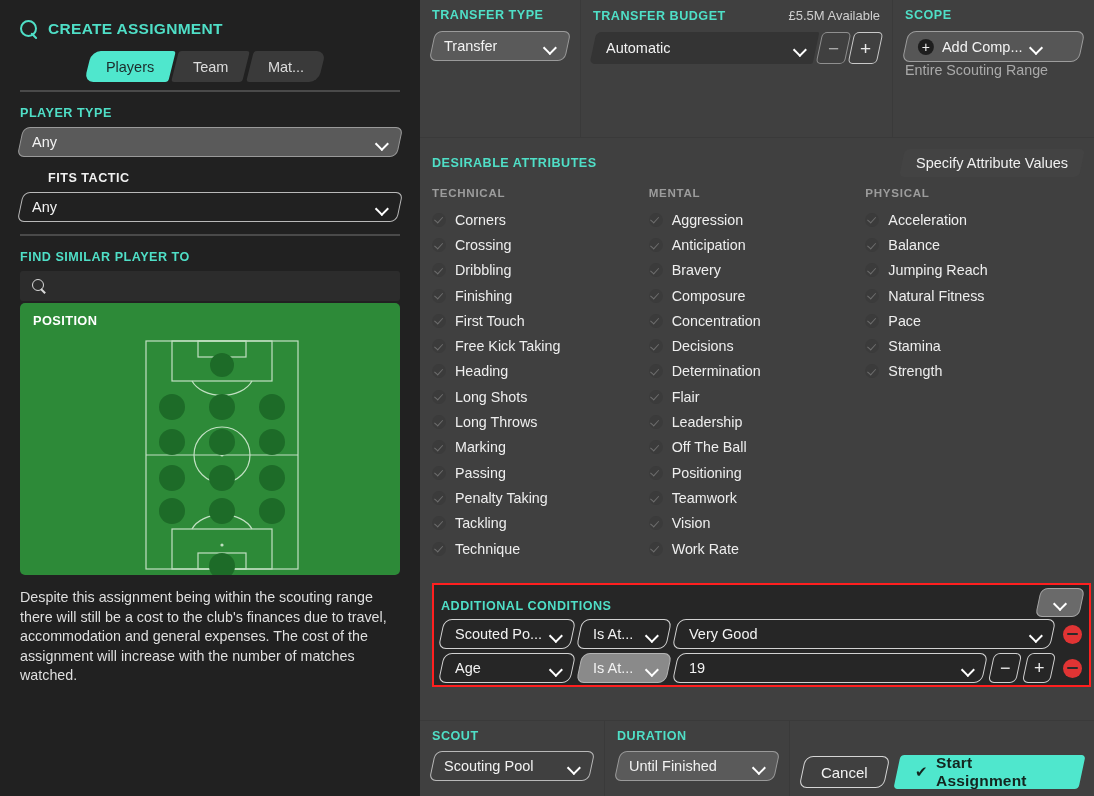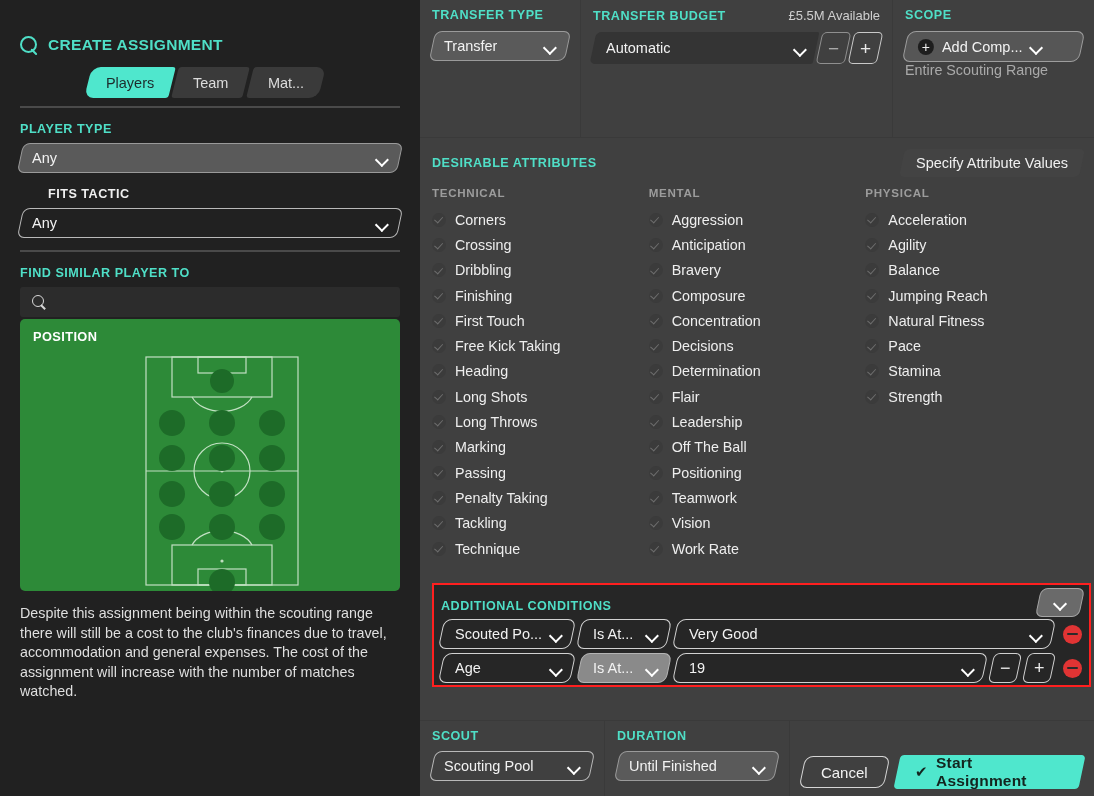--- a/index.html
+++ b/index.html
@@ -26,7 +26,7 @@
     width: 420px;
     height: 796px;
     background: #212121;
-    padding: 16px 20px;
+    padding: 0 20px;
     position: relative;
     flex: 0 0 420px;
   }

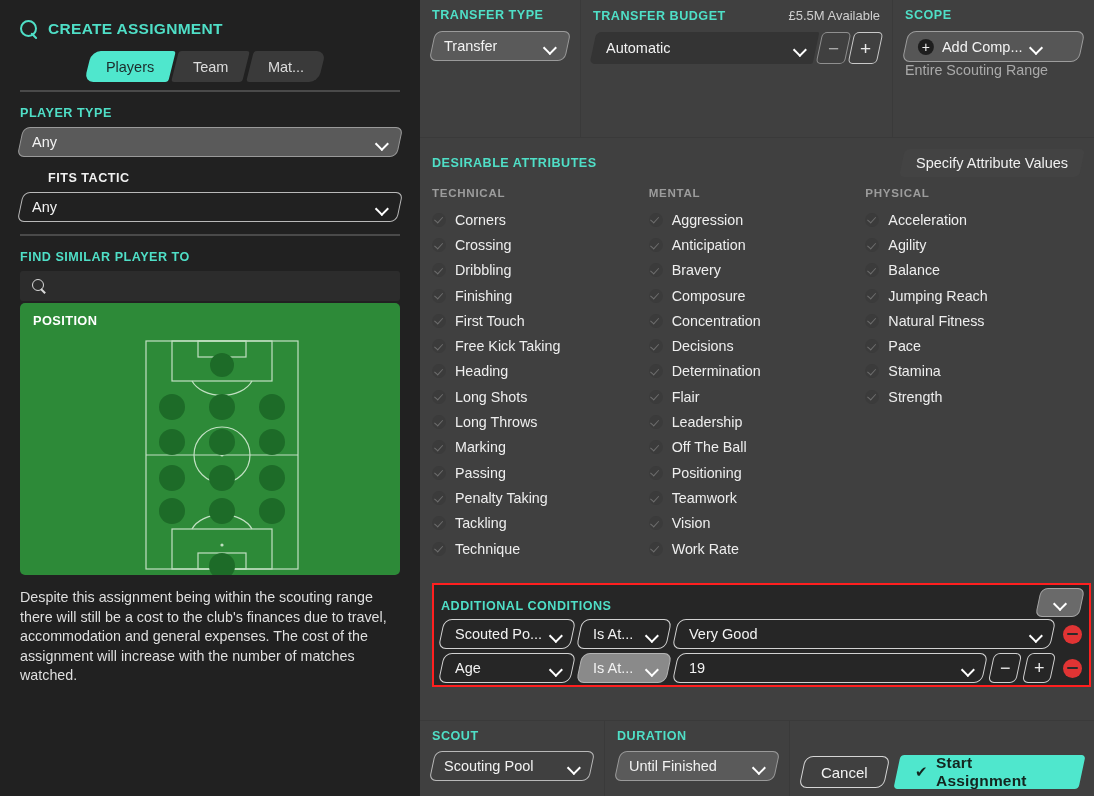--- a/index.html
+++ b/index.html
@@ -721,10 +721,6 @@
             </div>
           <div class="attr-item">
               <span class="attr-check"></span>
-              <span class="attr-name">Agility</span>
-            </div>
-          <div class="attr-item">
-              <span class="attr-check"></span>
               <span class="attr-name">Balance</span>
             </div>
           <div class="attr-item">

